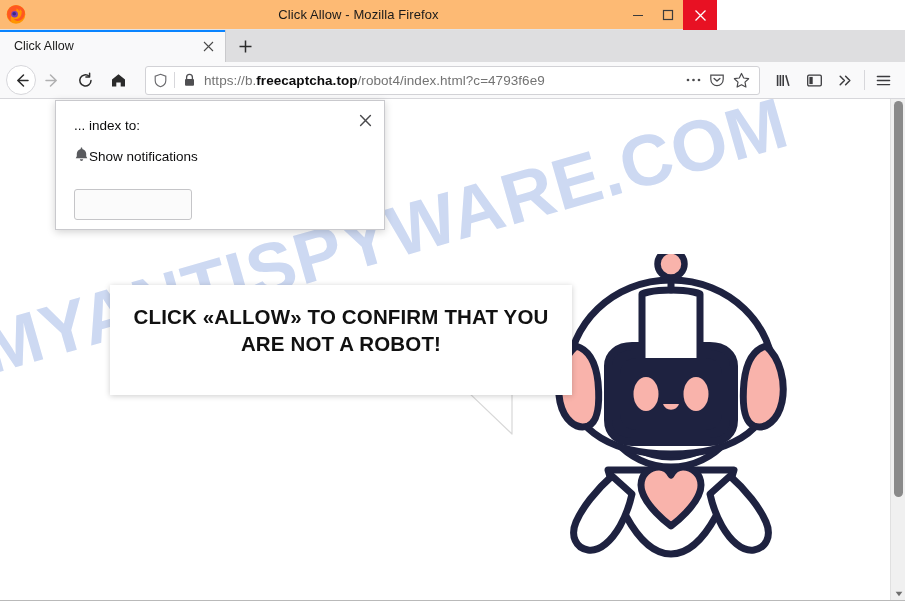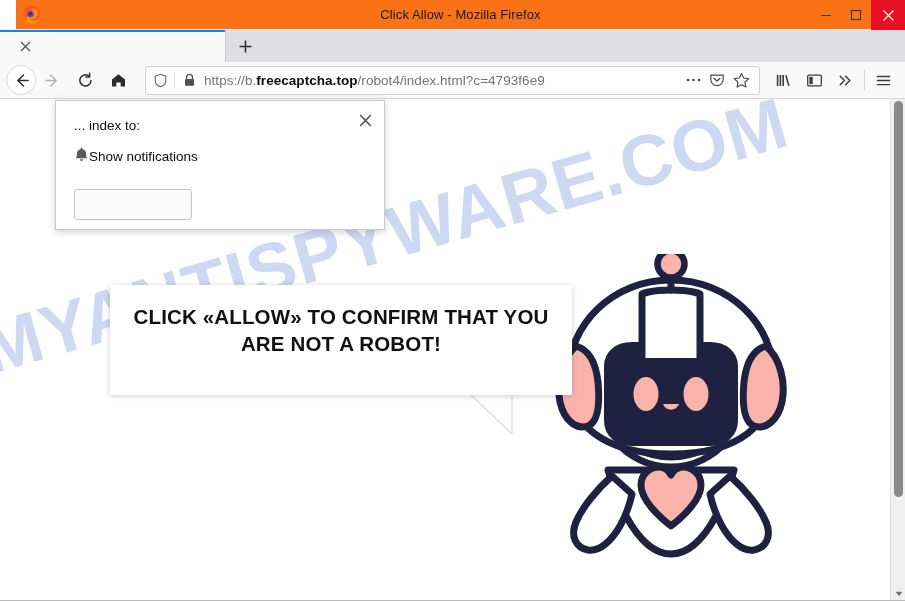--- a/index.html
+++ b/index.html
@@ -23,9 +23,9 @@
   
   .titlebar {
     position: absolute;
-    top: 0; left: 16px;
-    width: 889px; height: 30px;
-    background: #f97316;
+    top: 0; left: 0;
+    width: 717px; height: 30px;
+    background: #fdba74;
     border-bottom: 1px solid #e3e3e5;
     display: flex;
     align-items: center;

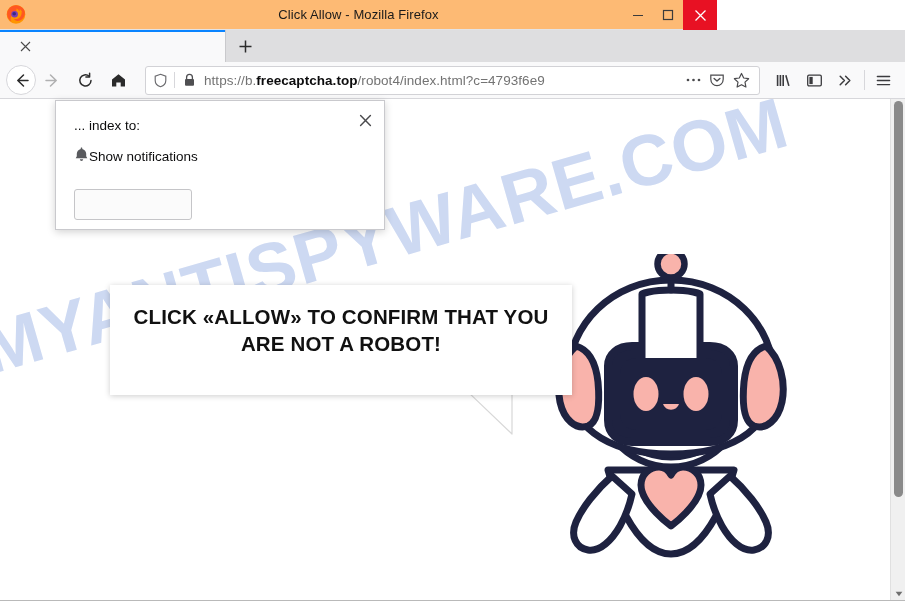--- a/index.html
+++ b/index.html
@@ -396,6 +396,7 @@
 
   <div class="tabstrip">
     <div class="tab">
+      <span class="tab-title">Click Allow</span>
       <span class="tab-close">
         <svg width="11" height="11" viewBox="0 0 11 11">
             <path d="M1 1 L10 10 M10 1 L1 10" stroke="#4a4a4a" stroke-width="1.1"></path>

